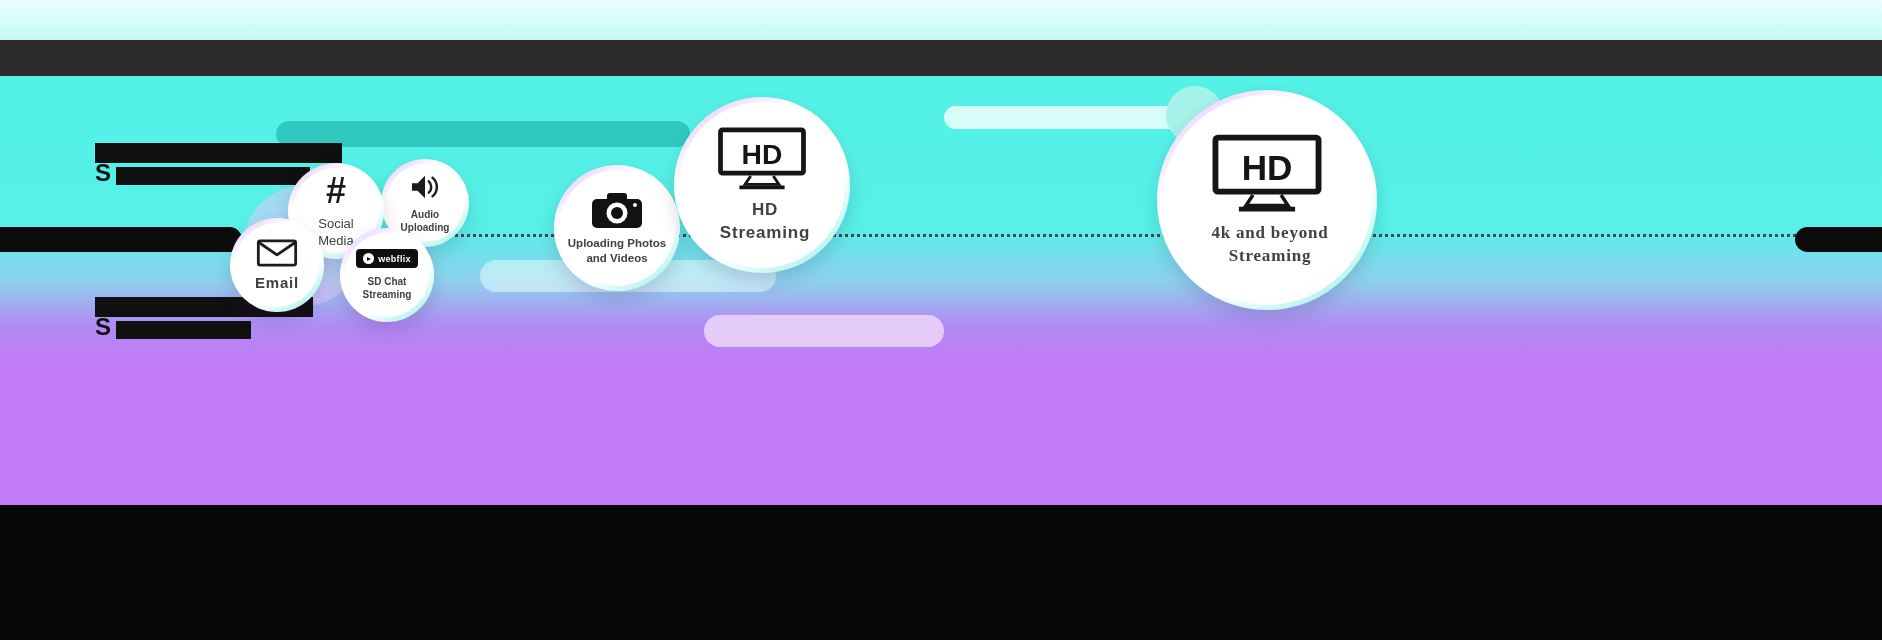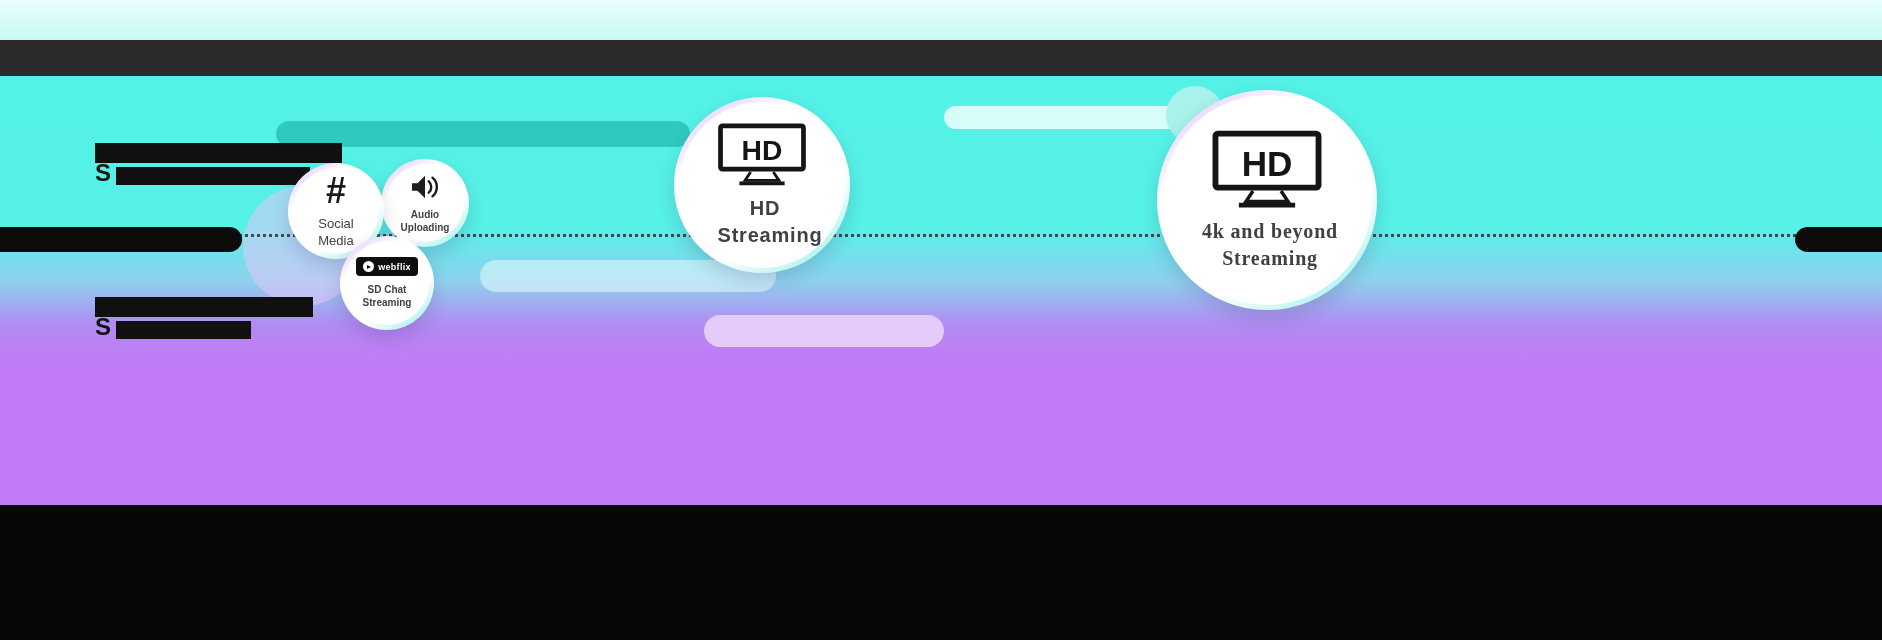--- a/index.html
+++ b/index.html
@@ -65,7 +65,7 @@
   .lbl-xs  { font-size:10px;  line-height:1.3; font-weight:700; width:72px; }
   .lbl-xs2 { font-size:10px;  line-height:1.3; font-weight:700; width:82px; }
   .lbl-usm { font-size:11.5px; line-height:1.3; font-weight:700; width:118px; }
-  .lbl-lg  { font-size:20px; line-height:1.35; font-weight:600; letter-spacing:.8px;margin-left:6px; }
+  .lbl-lg  { font-size:17px; line-height:1.35; font-weight:600; letter-spacing:.8px;margin-left:6px; }
   .w95  { width:95px; }
   .w160 { width:160px;font-family:Liberation Serif, serif; }
 

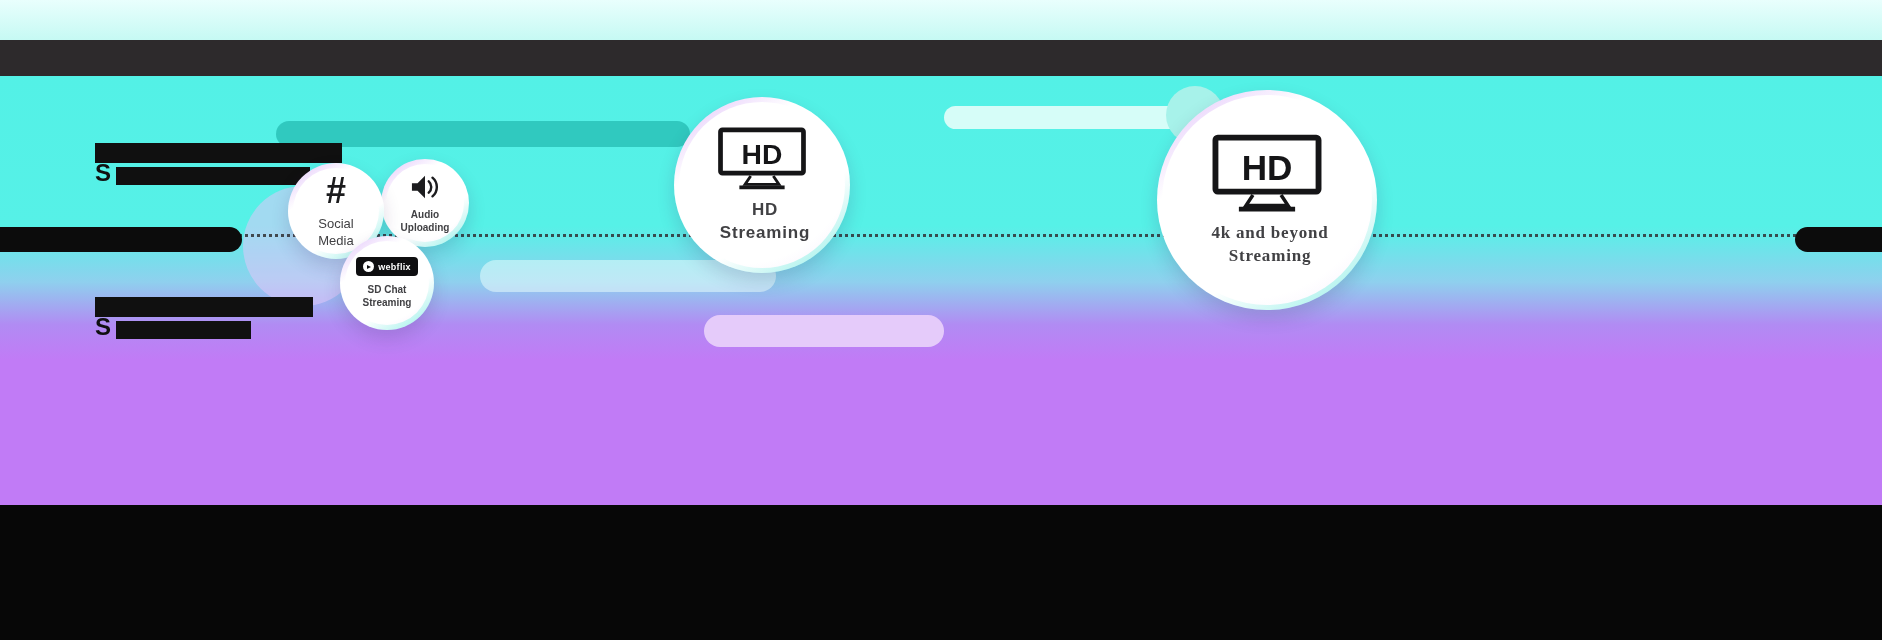--- a/index.html
+++ b/index.html
@@ -140,6 +140,18 @@
     </div>
   </div>
 
+  <div class="bubble b-upload">
+    <div class="bubble-inner">
+      <svg width="52" height="38" viewBox="0 0 52 38">
+        <rect x="16" y="2" width="20" height="10" rx="3" fill="#121214"></rect>
+        <rect x="1" y="8" width="50" height="29" rx="5" fill="#121214"></rect>
+        <circle cx="26" cy="22" r="10.5" fill="#ffffff"></circle>
+        <circle cx="26" cy="22" r="6" fill="#121214"></circle>
+        <circle cx="44" cy="14" r="2" fill="#ffffff"></circle>
+      </svg>
+      <div class="lbl lbl-usm">Uploading Photos and Videos</div>
+    </div>
+  </div>
 
   <div class="bubble b-hd">
     <div class="bubble-inner">

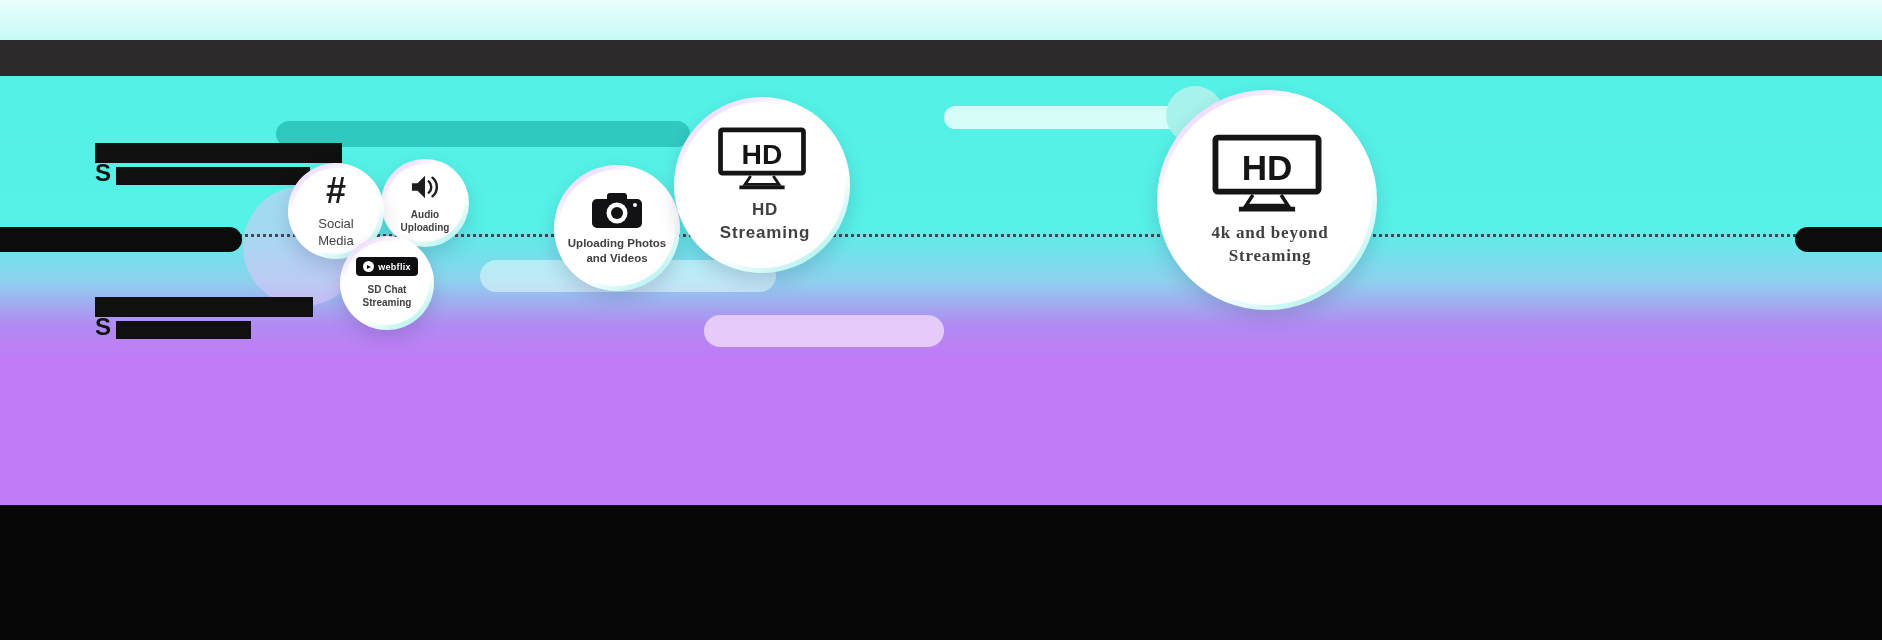--- a/index.html
+++ b/index.html
@@ -53,7 +53,7 @@
   .b-email  { left:230px; top:218px; width:94px;  height:94px;  z-index:7; }
   .b-social { left:288px; top:163px; width:96px;  height:96px;  z-index:6; }
   .b-audio  { left:381px; top:159px; width:88px;  height:88px;  z-index:5; }
-  .b-sd     { left:340px; top:236px; width:94px;  height:94px;  z-index:8; }
+  .b-sd     { left:340px; top:228px; width:94px;  height:94px;  z-index:8; }
   .b-upload { left:554px; top:165px; width:126px; height:126px; z-index:5; }
   .b-hd     { left:674px; top:97px;  width:176px; height:176px; z-index:6; }
   .b-video  { left:822px; top:137px; width:196px; height:196px; z-index:7; }

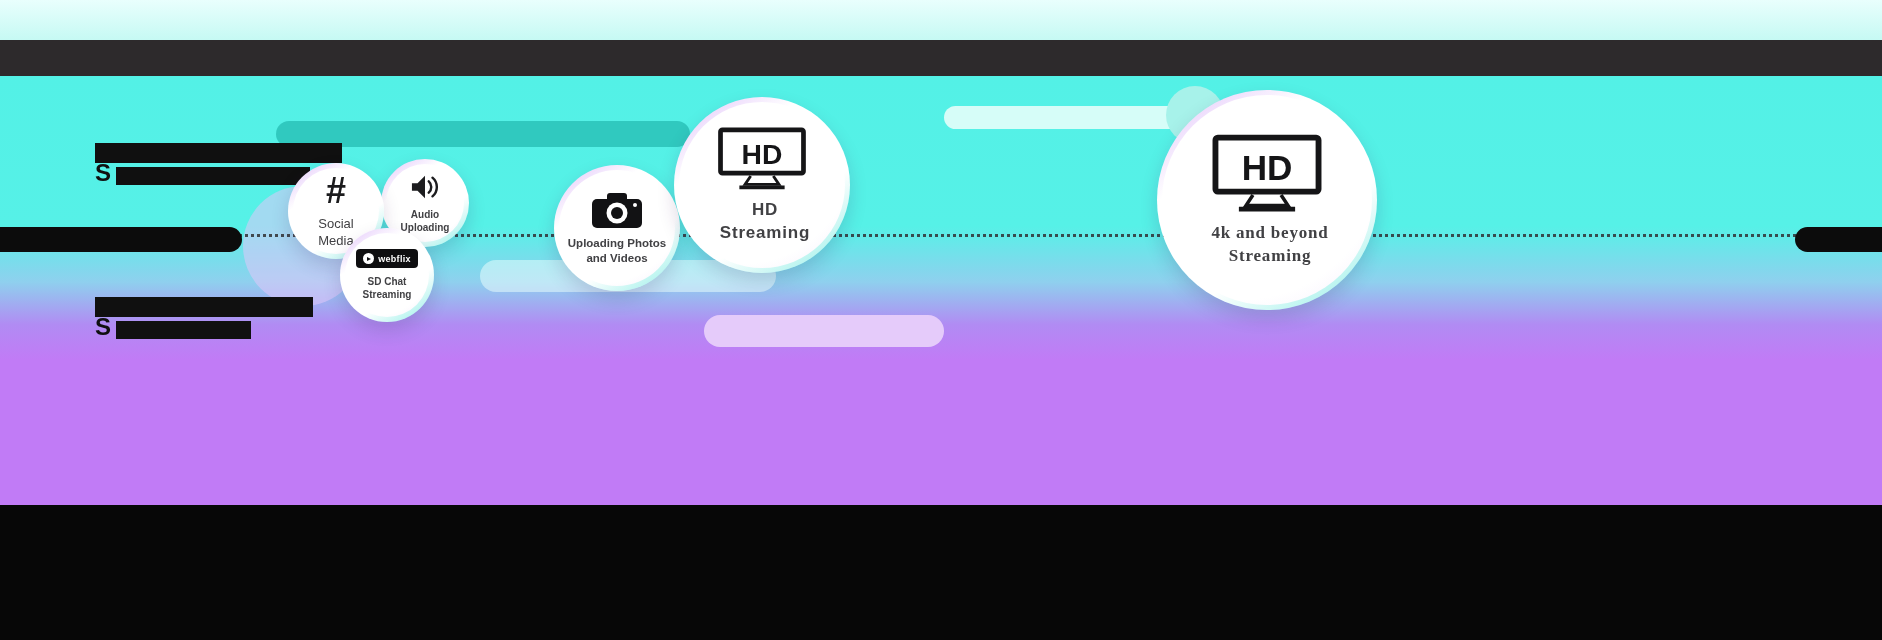--- a/index.html
+++ b/index.html
@@ -109,6 +109,15 @@
   <span class="letter-s letter-s-bottom">S</span>
   <div class="redact-bar bar-b2"></div>
 
+  <div class="bubble b-email">
+    <div class="bubble-inner">
+      <svg width="42" height="28" viewBox="0 0 44 30">
+        <rect x="2" y="2" width="40" height="26" rx="2" fill="none" stroke="#1d1d1f" stroke-width="3"></rect>
+        <path d="M3 4 L22 17 L41 4" fill="none" stroke="#1d1d1f" stroke-width="3" stroke-linecap="round" stroke-linejoin="round"></path>
+      </svg>
+      <div class="lbl lbl-md">Email</div>
+    </div>
+  </div>
 
   <div class="bubble b-social">
     <div class="bubble-inner">

